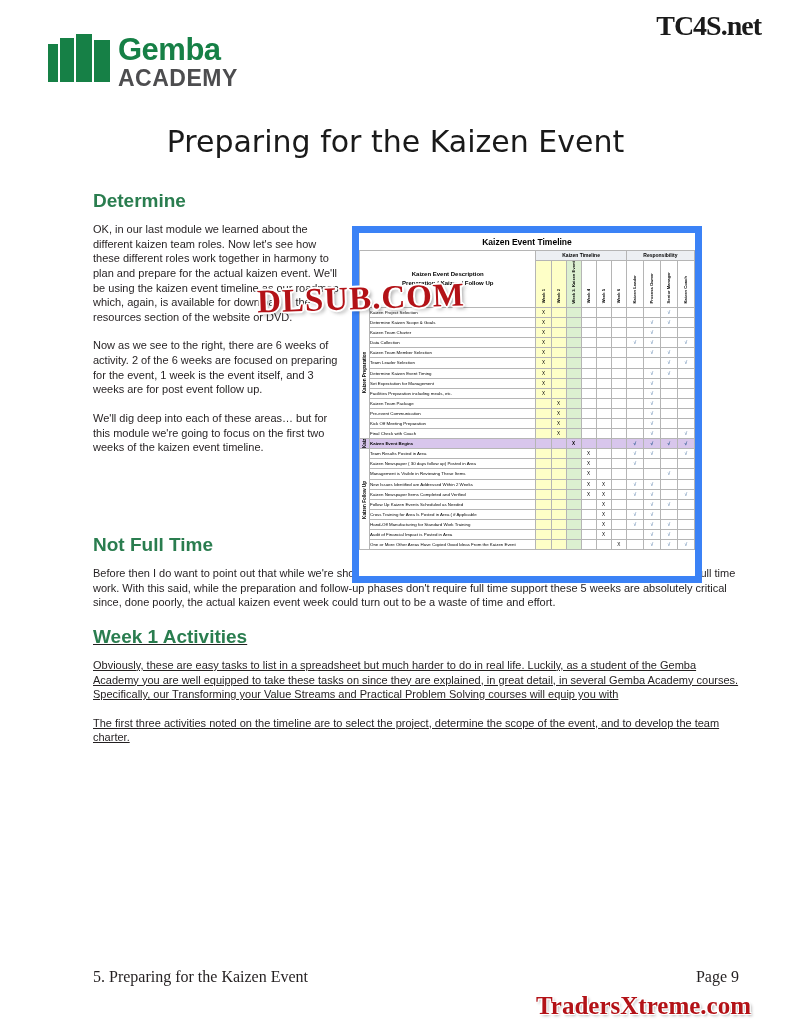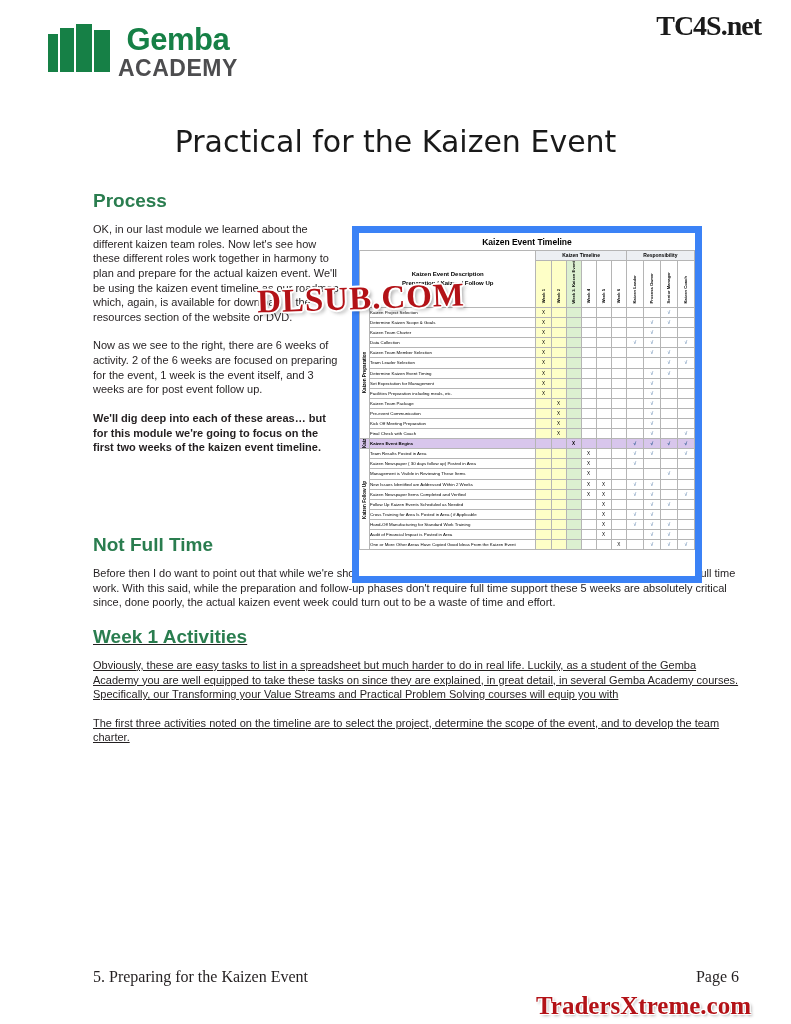--- a/index.html
+++ b/index.html
@@ -33,10 +33,9 @@
   .logo-wrap {
     position: absolute;
     left: 48px;
-    top: 14px;
+    top: 24px;
     display: flex;
     align-items: flex-start;
-    text-align: center;
   }
   .logo-mark {
     width: 62px;

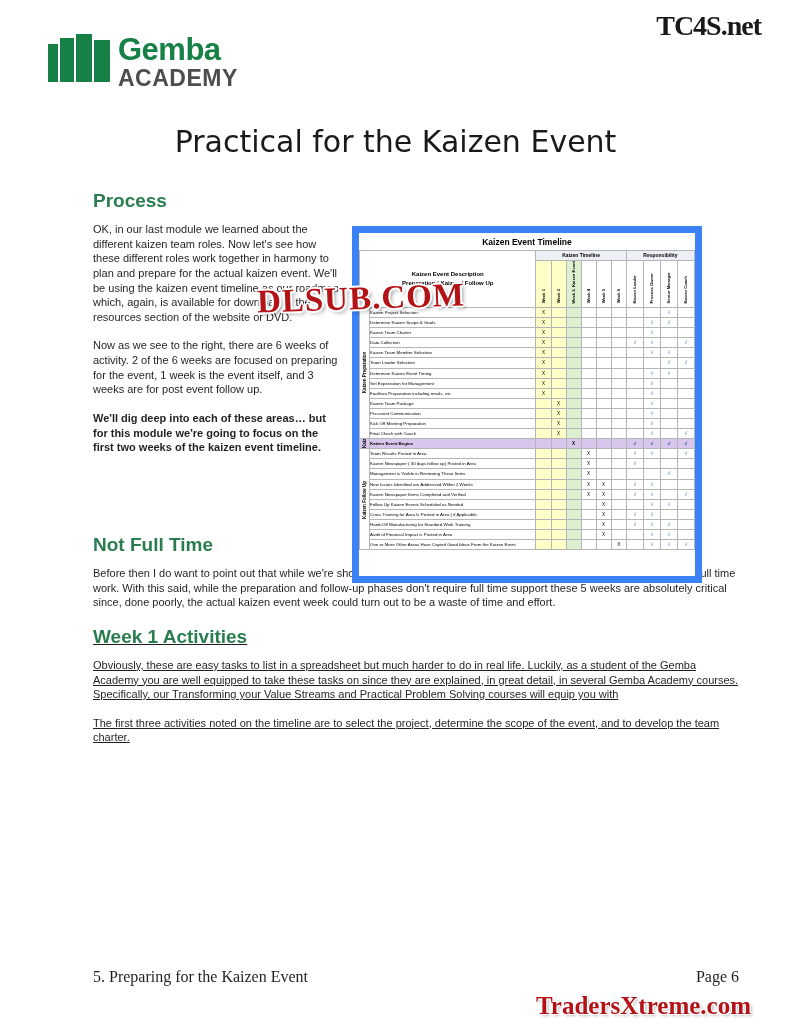--- a/index.html
+++ b/index.html
@@ -274,7 +274,7 @@
     <div class="site-brand">TC4S.net</div>
   </div>
 
-  <div class="doc-title">Practical for the Kaizen Event</div>
+  <div class="doc-title">Preparing for the Kaizen Event</div>
 
   <div class="content">
 

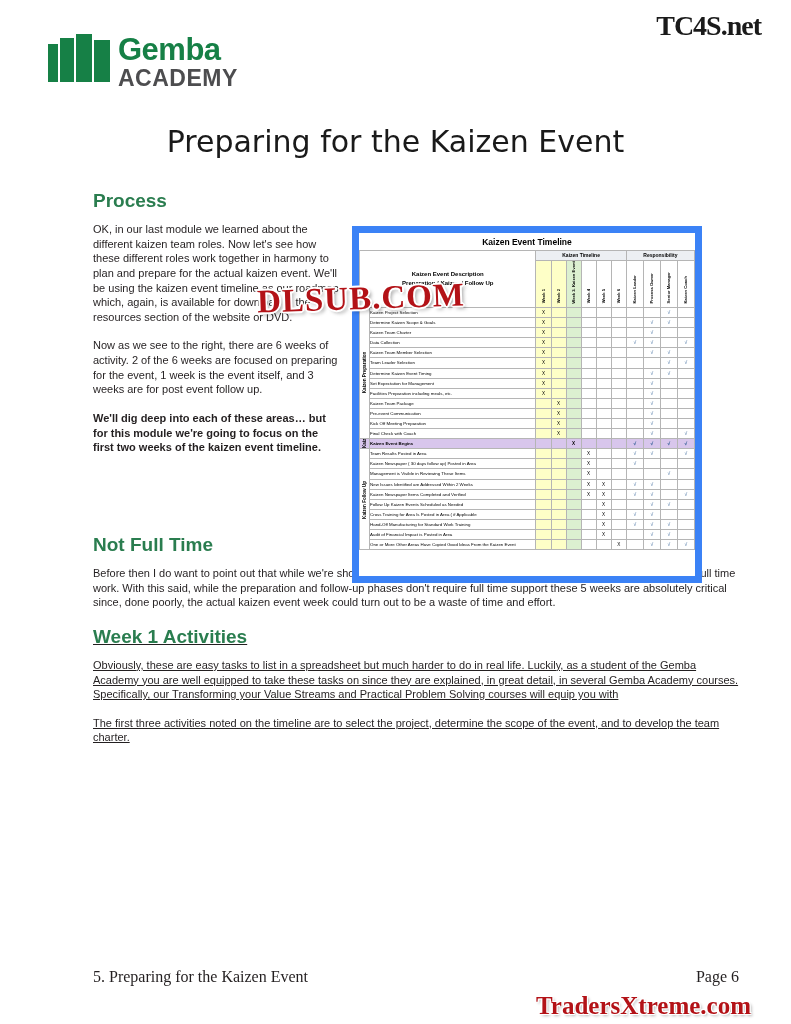--- a/index.html
+++ b/index.html
@@ -279,7 +279,7 @@
   <div class="content">
 
     <div class="overview-block">
-      <h2 class="section">Process</h2>
+      <h2 class="section">Determine</h2>
       <div class="narrow col-left">
         <p class="para">OK, in our last module we learned about the different kaizen team roles. Now let's see how these different roles work together in harmony to plan and prepare for the actual kaizen event.  We'll be using the kaizen event timeline as our roadmap which, again, is available for download in the resources section of the website or DVD.</p>
         <p class="para">Now as we see to the right, there are 6 weeks of activity.  2 of the 6 weeks are focused on preparing for the event, 1 week is the event itself, and 3 weeks are for post event follow up.</p>

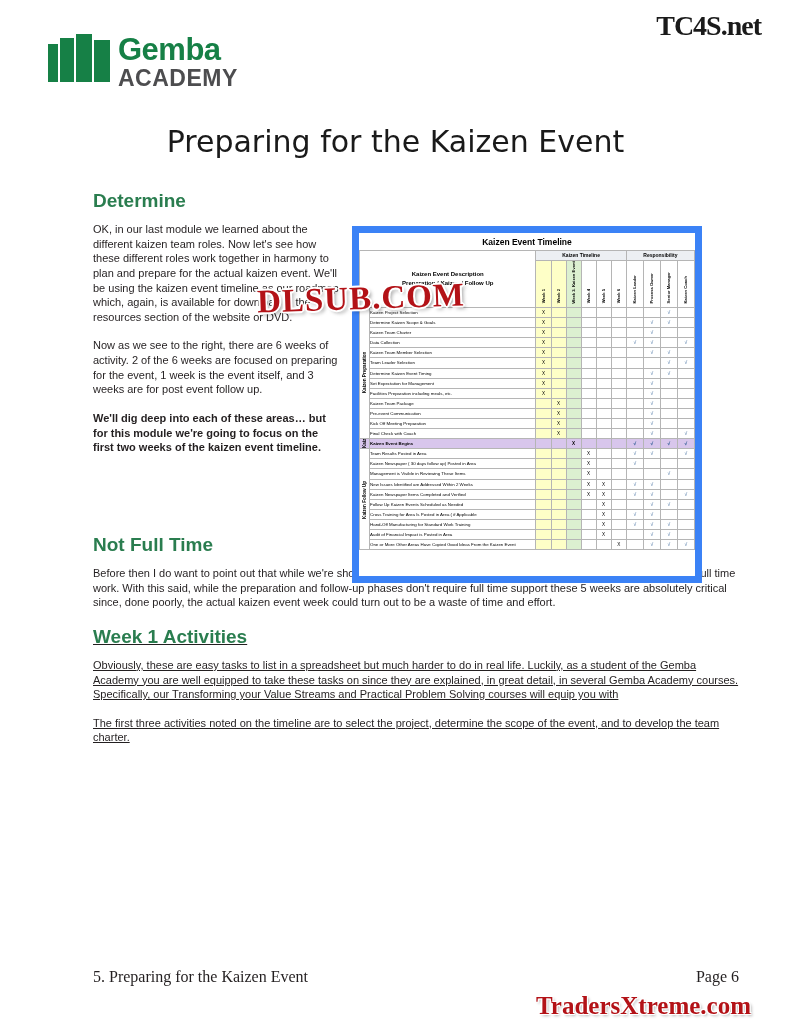--- a/index.html
+++ b/index.html
@@ -642,7 +642,7 @@
         </table>
       </div>
 
-      <div class="narrow col-left" style="margin-top:12px;font-weight:bold;">
+      <div class="narrow col-left" style="margin-top:12px;">
         <p class="para">We'll dig deep into each of these areas… but for this module we're going to focus on the first two weeks of the kaizen event timeline.</p>
       </div>
     </div>

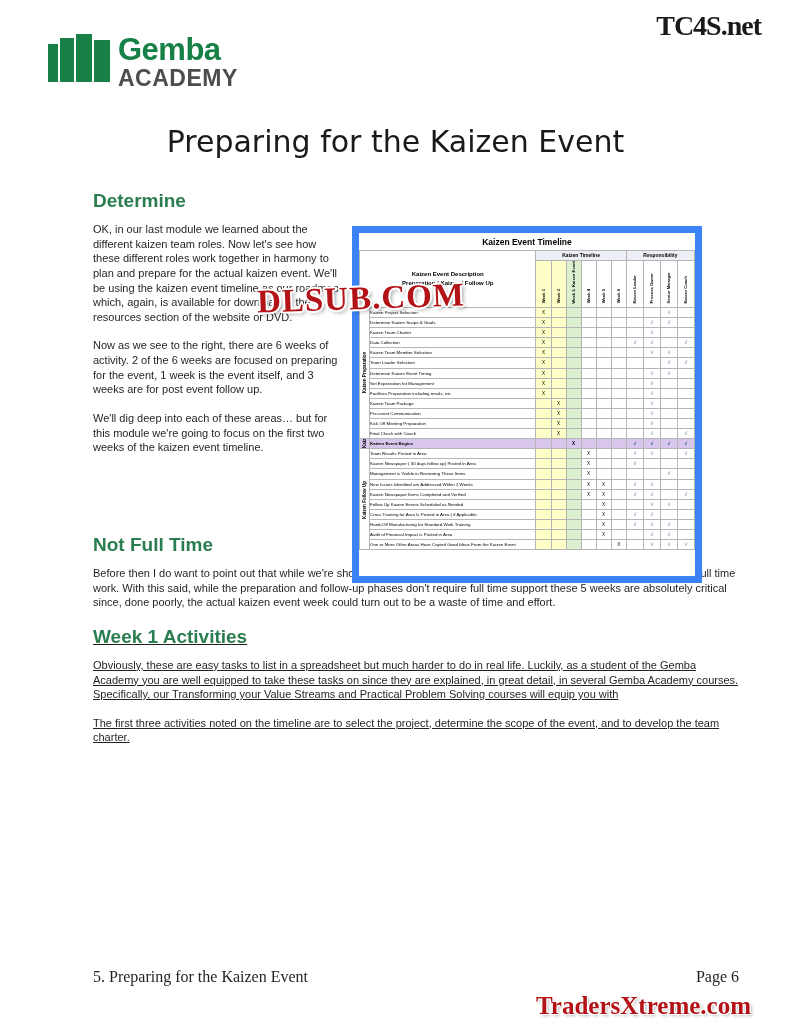--- a/index.html
+++ b/index.html
@@ -663,7 +663,7 @@
 
   <div class="footer">
     <div>5. Preparing for the Kaizen Event</div>
-    <div>Page 6</div>
+    <div>Page 9</div>
   </div>
 
   <div class="footer-wm">TradersXtreme.com</div>

